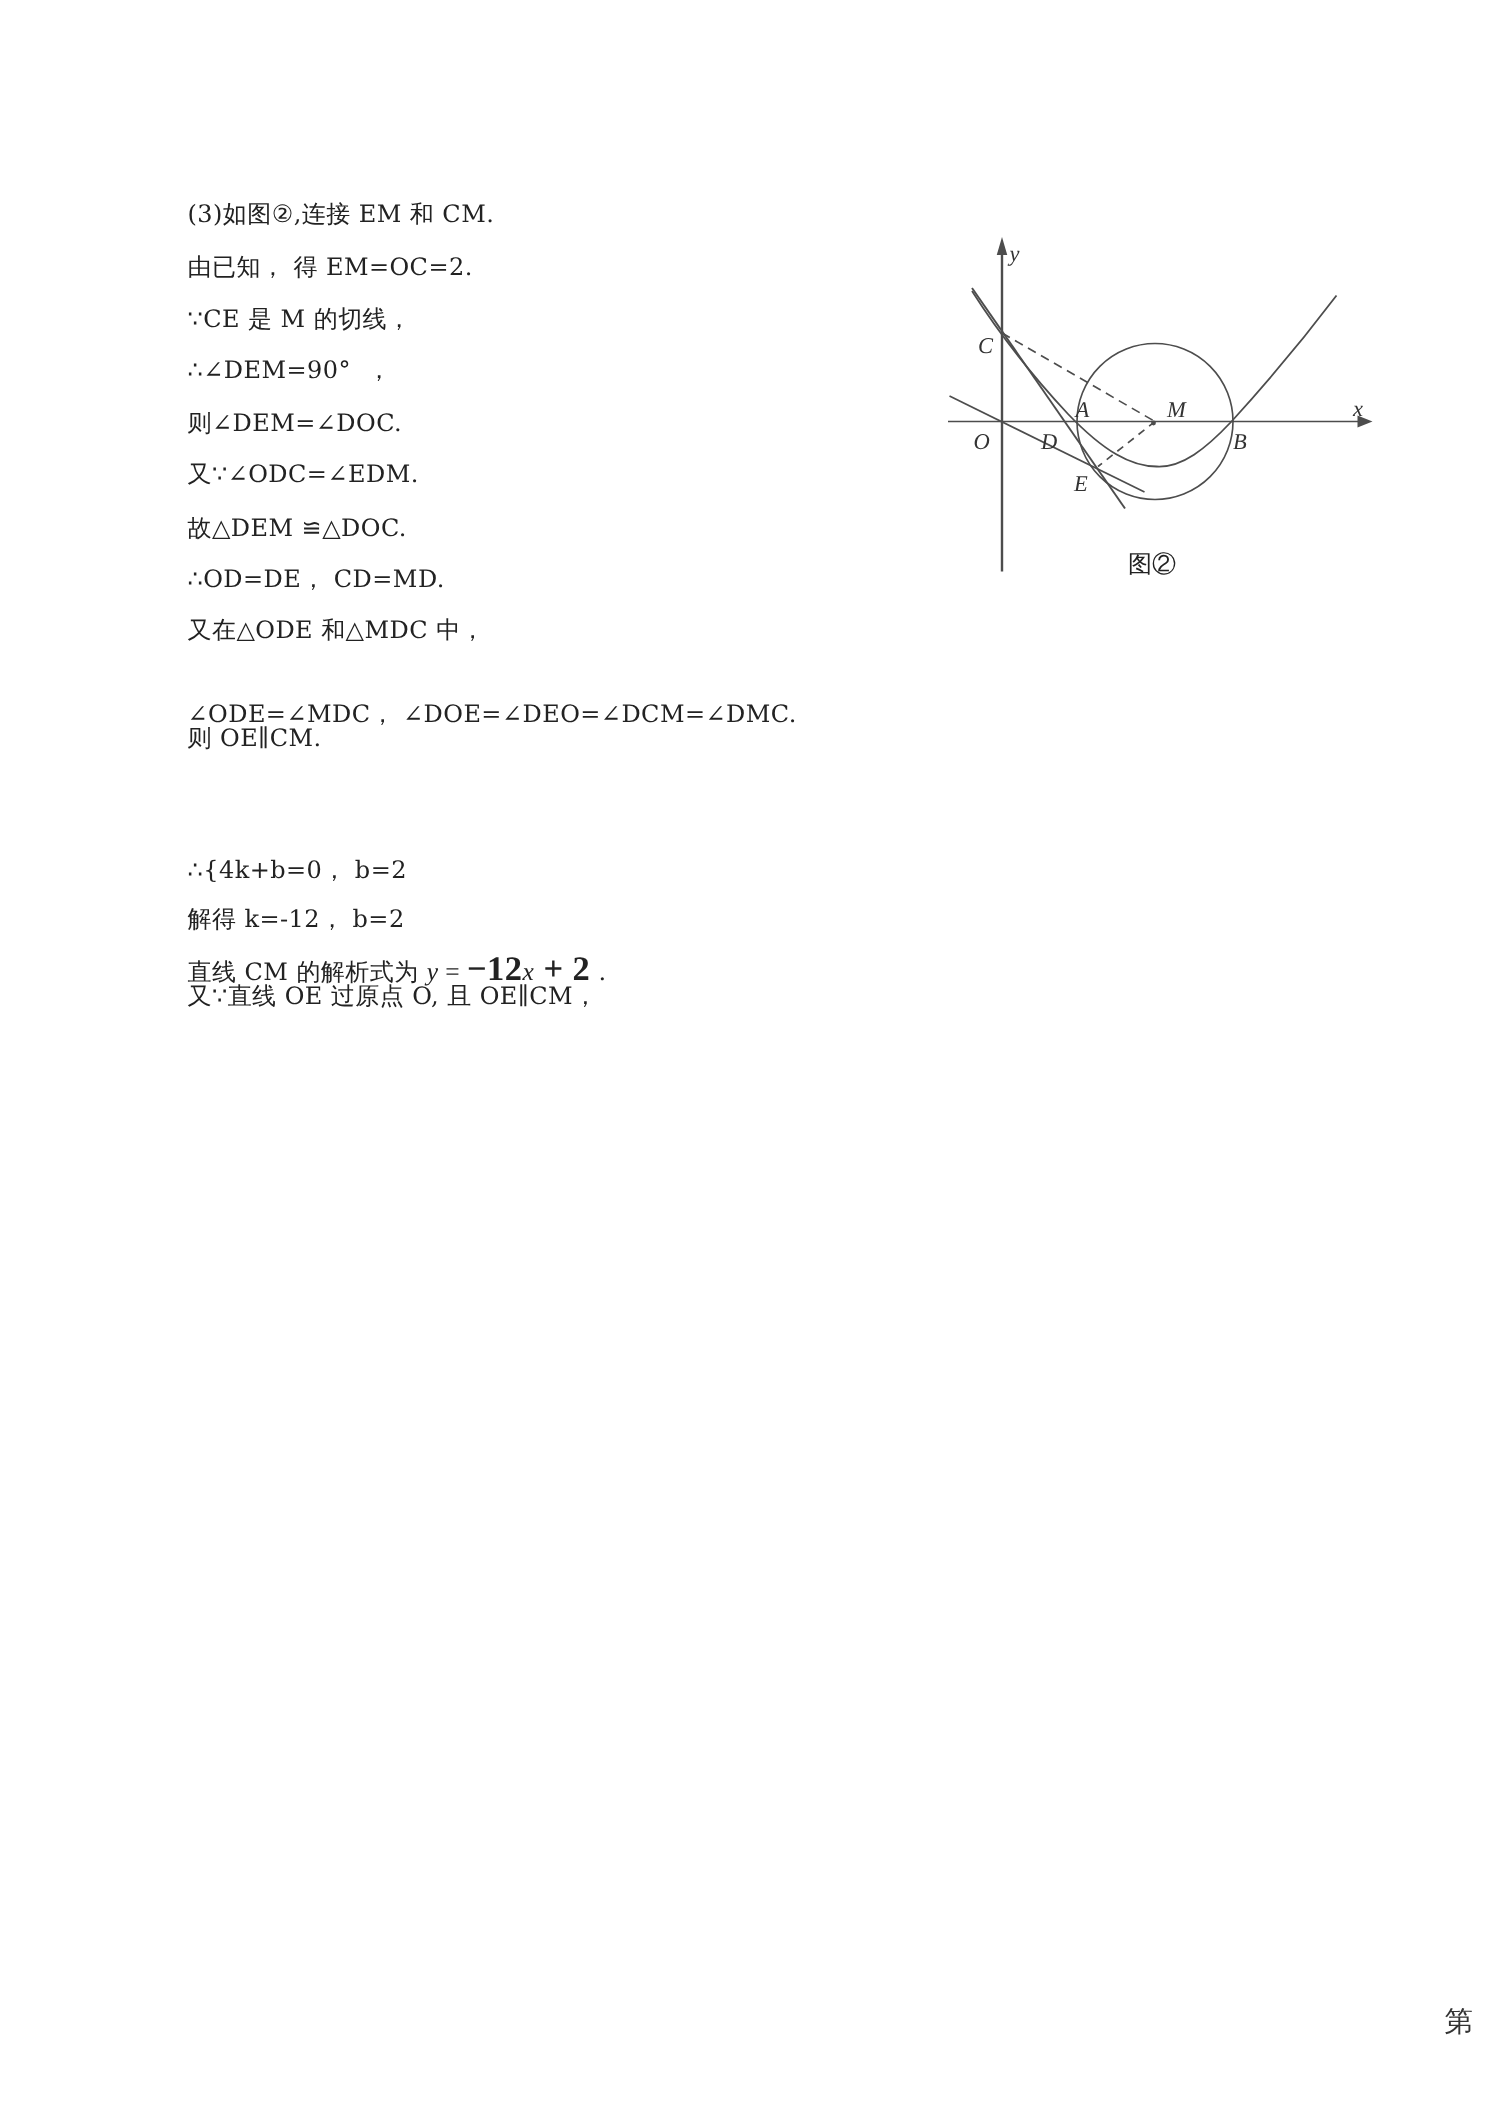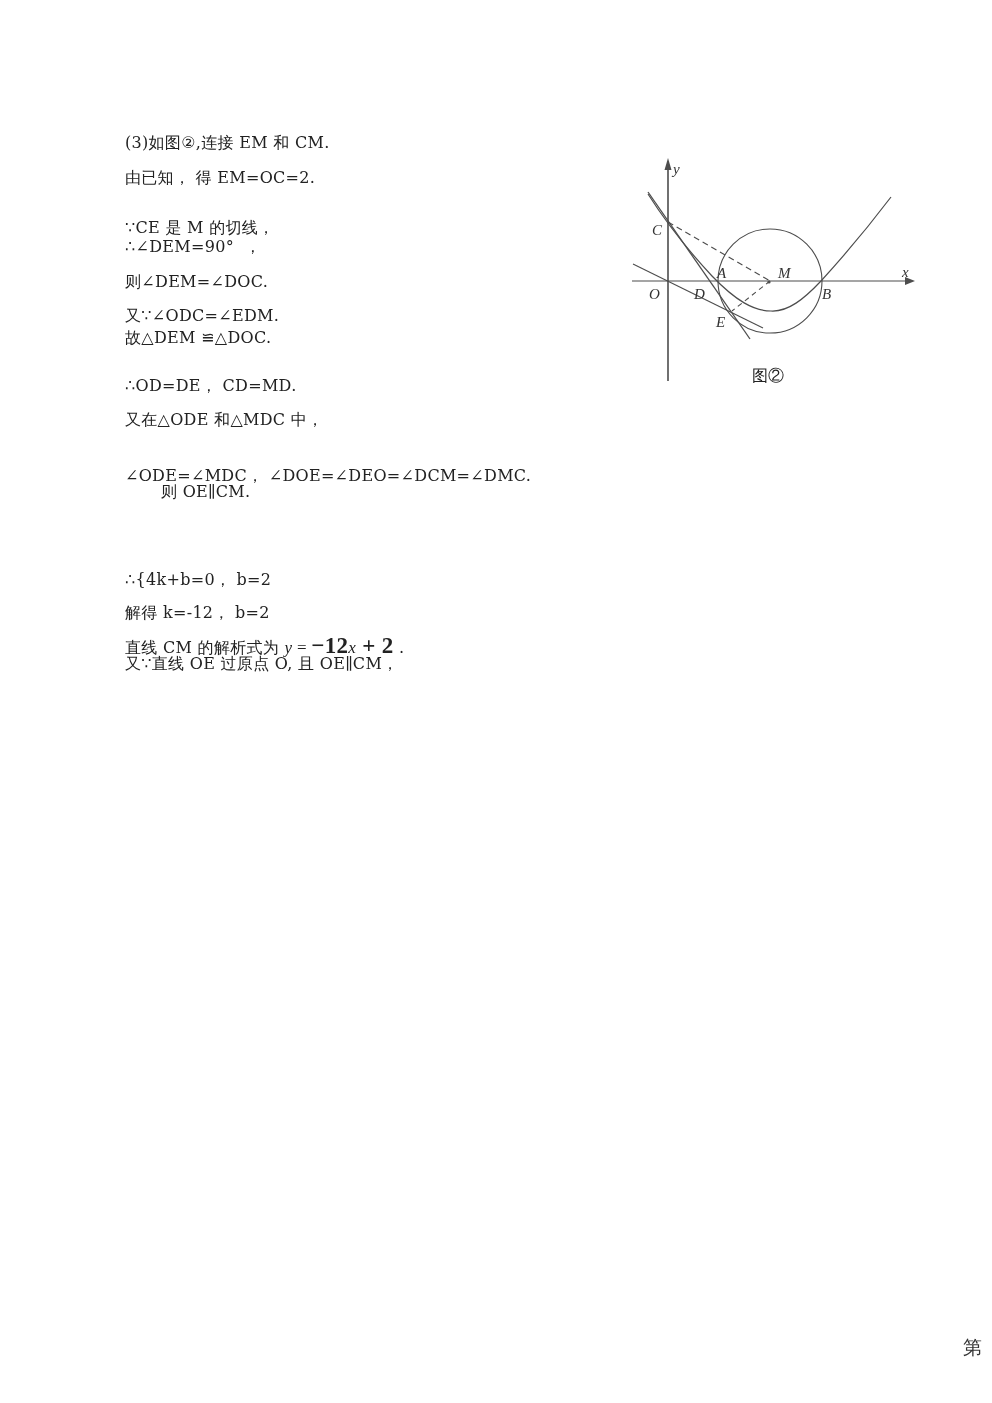--- a/index.html
+++ b/index.html
@@ -58,7 +58,7 @@
   <div class="text-block">
       <div class="line" style="top: 133px;"><span class="seg-cn">(3)如图②,连接 EM 和 CM.</span></div>
       <div class="line" style="top: 168px;"><span class="seg-cn">由已知， 得 EM=OC=2.</span></div>
-      <div class="line" style="top: 203px; margin-top: 15px;"><span class="seg-cn">∵CE 是 M 的切线，</span></div>
+      <div class="line" style="top: 203px;"><span class="seg-cn">∵CE 是 M 的切线，</span></div>
       <div class="line" style="top: 237px;"><span class="seg-cn">∴∠DEM=90°  ，</span></div>
       <div class="line" style="top: 272px;"><span class="seg-cn">则∠DEM=∠DOC.</span></div>
       <div class="line" style="top: 306px;"><span class="seg-cn">又∵∠ODC=∠EDM.</span></div>

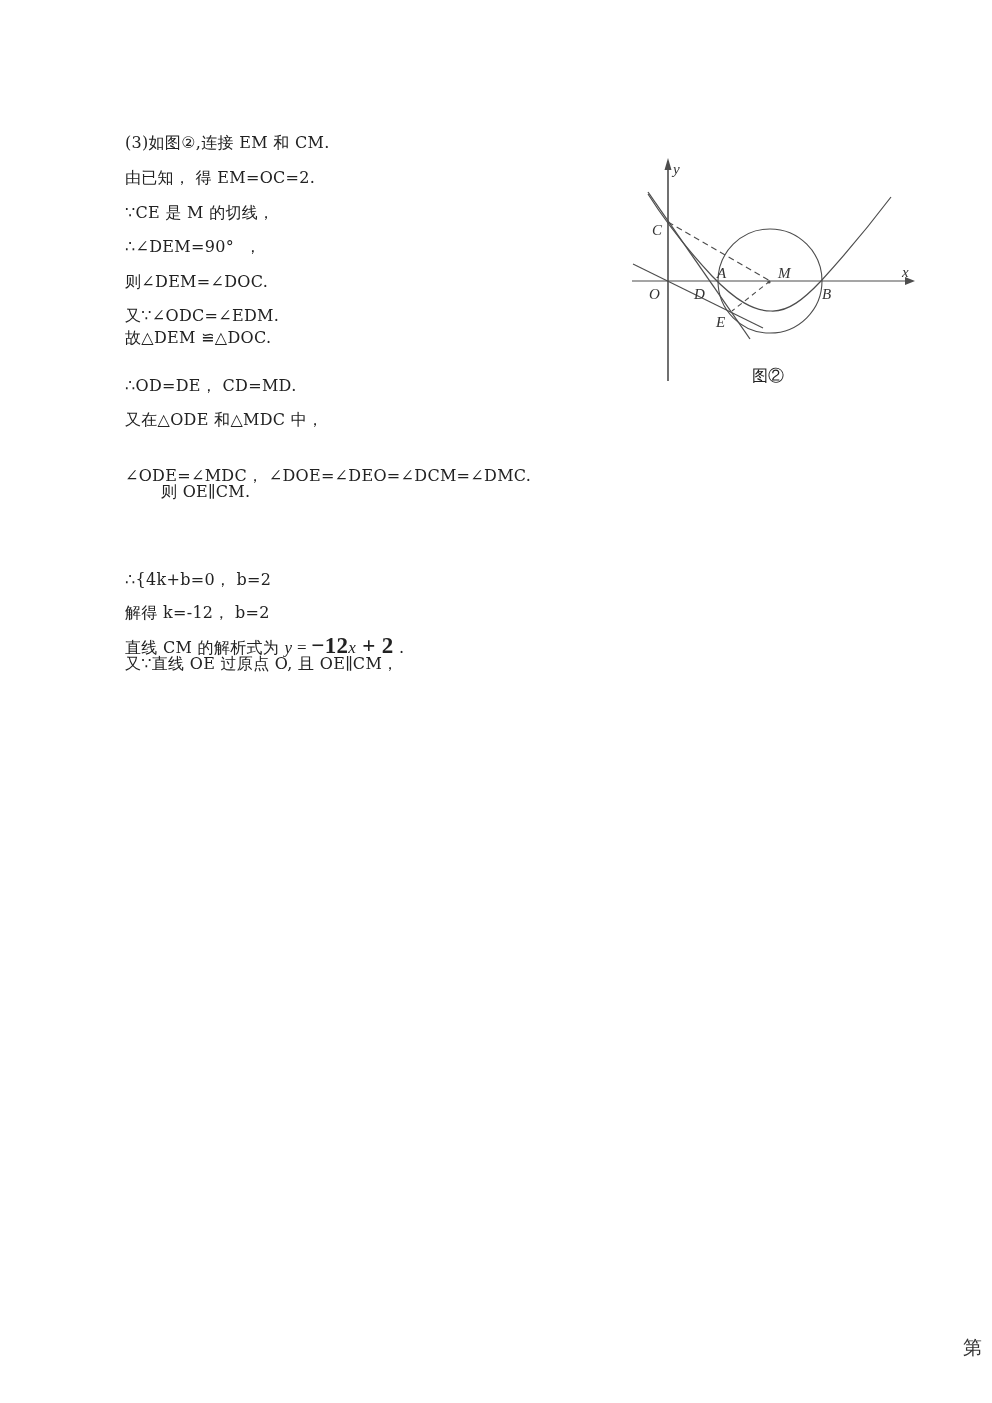--- a/index.html
+++ b/index.html
@@ -62,7 +62,7 @@
       <div class="line" style="top: 237px;"><span class="seg-cn">∴∠DEM=90°  ，</span></div>
       <div class="line" style="top: 272px;"><span class="seg-cn">则∠DEM=∠DOC.</span></div>
       <div class="line" style="top: 306px;"><span class="seg-cn">又∵∠ODC=∠EDM.</span></div>
-      <div class="line" style="top: 328px;"><span class="seg-cn">故△DEM ≌△DOC.</span></div>
+      <div class="line" style="top: 342px;"><span class="seg-cn">故△DEM ≌△DOC.</span></div>
       <div class="line" style="top: 376px;"><span class="seg-cn">∴OD=DE， CD=MD.</span></div>
       <div class="line" style="top: 410px;"><span class="seg-cn">又在△ODE 和△MDC 中，</span></div>
       <div class="line" style="top: 466px;"><span class="seg-cn">∠ODE=∠MDC， ∠DOE=∠DEO=∠DCM=∠DMC.</span></div>

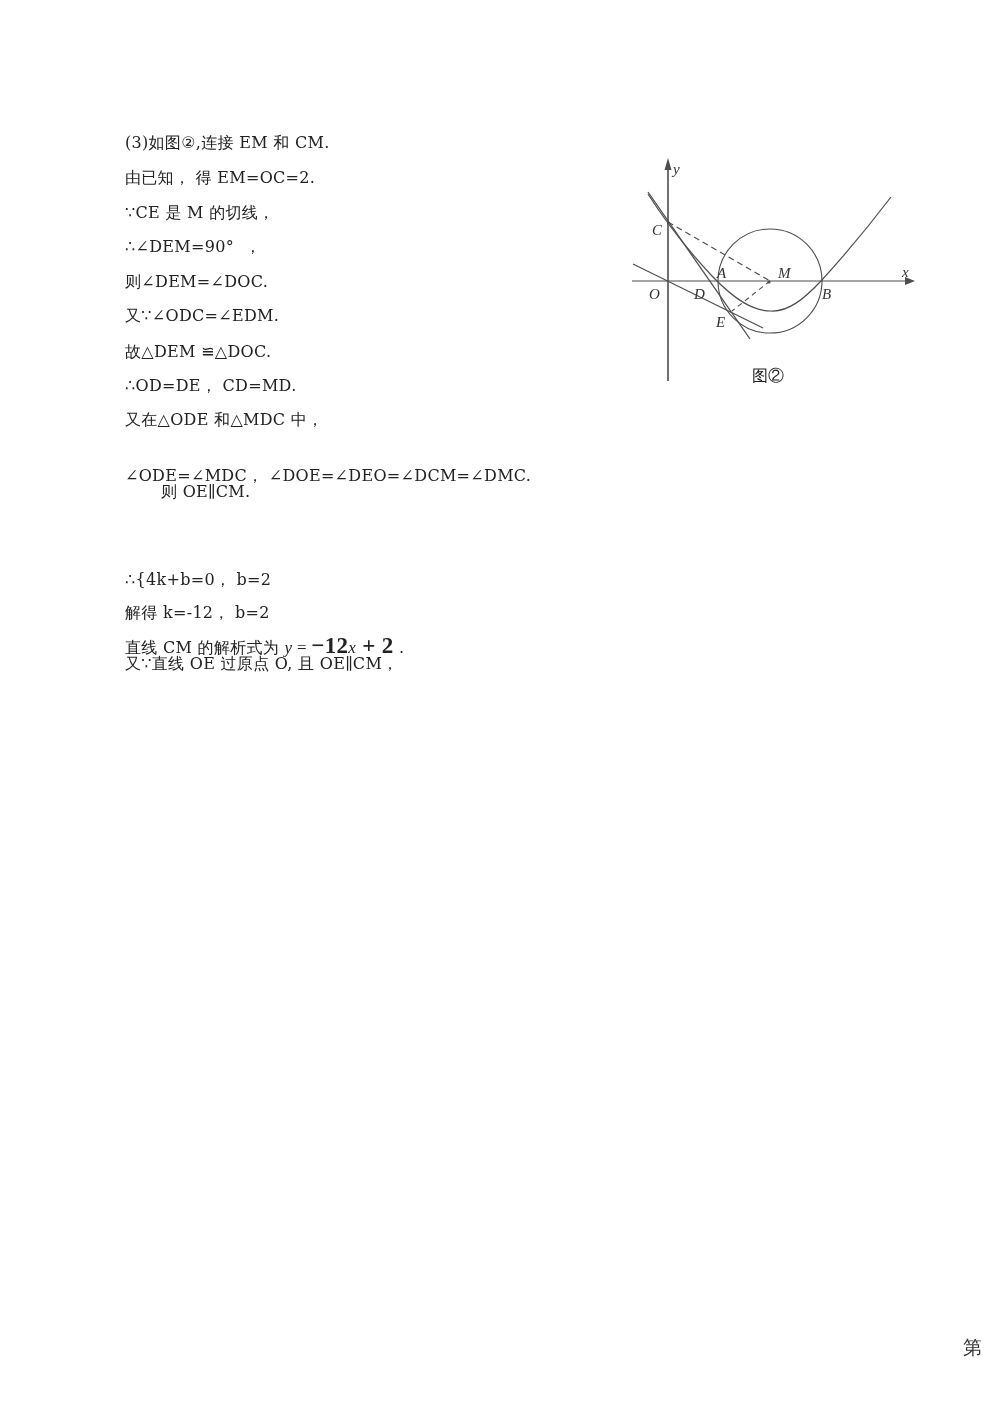--- a/index.html
+++ b/index.html
@@ -66,7 +66,7 @@
       <div class="line" style="top: 376px;"><span class="seg-cn">∴OD=DE， CD=MD.</span></div>
       <div class="line" style="top: 410px;"><span class="seg-cn">又在△ODE 和△MDC 中，</span></div>
       <div class="line" style="top: 466px;"><span class="seg-cn">∠ODE=∠MDC， ∠DOE=∠DEO=∠DCM=∠DMC.</span></div>
-      <div class="line" style="top: 482px; margin-left: 36px;"><span class="seg-cn">则 OE∥CM.</span></div>
+      <div class="line" style="top: 482px;"><span class="seg-cn">则 OE∥CM.</span></div>
       <div class="line" style="top: 570px;"><span class="seg-cn">∴{4k+b=0， b=2</span></div>
       <div class="line" style="top: 603px;"><span class="seg-cn">解得 k=-12， b=2</span></div>
       <div class="line" style="top: 636px;"><span class="seg-cn">直线 CM 的解析式为 </span><span class="seg-mi">y</span><span class="seg-m"> = </span><span class="seg-mb">−12</span><span class="seg-mi">x</span><span class="seg-mb"> + 2</span><span class="seg-cn"> .</span></div>

